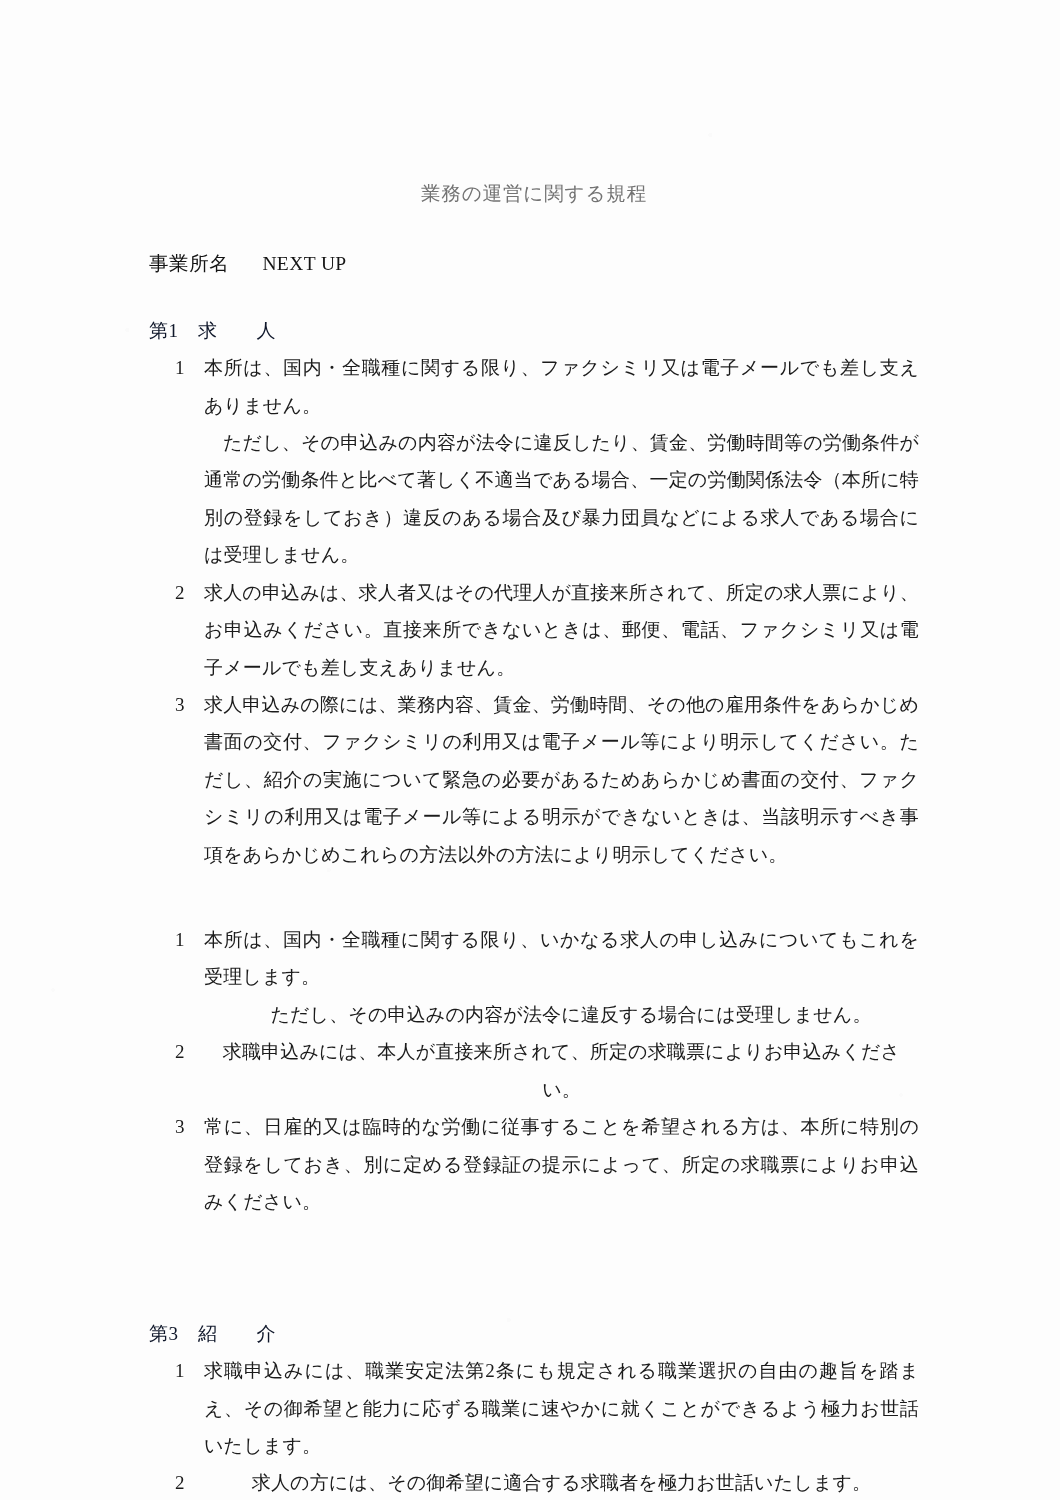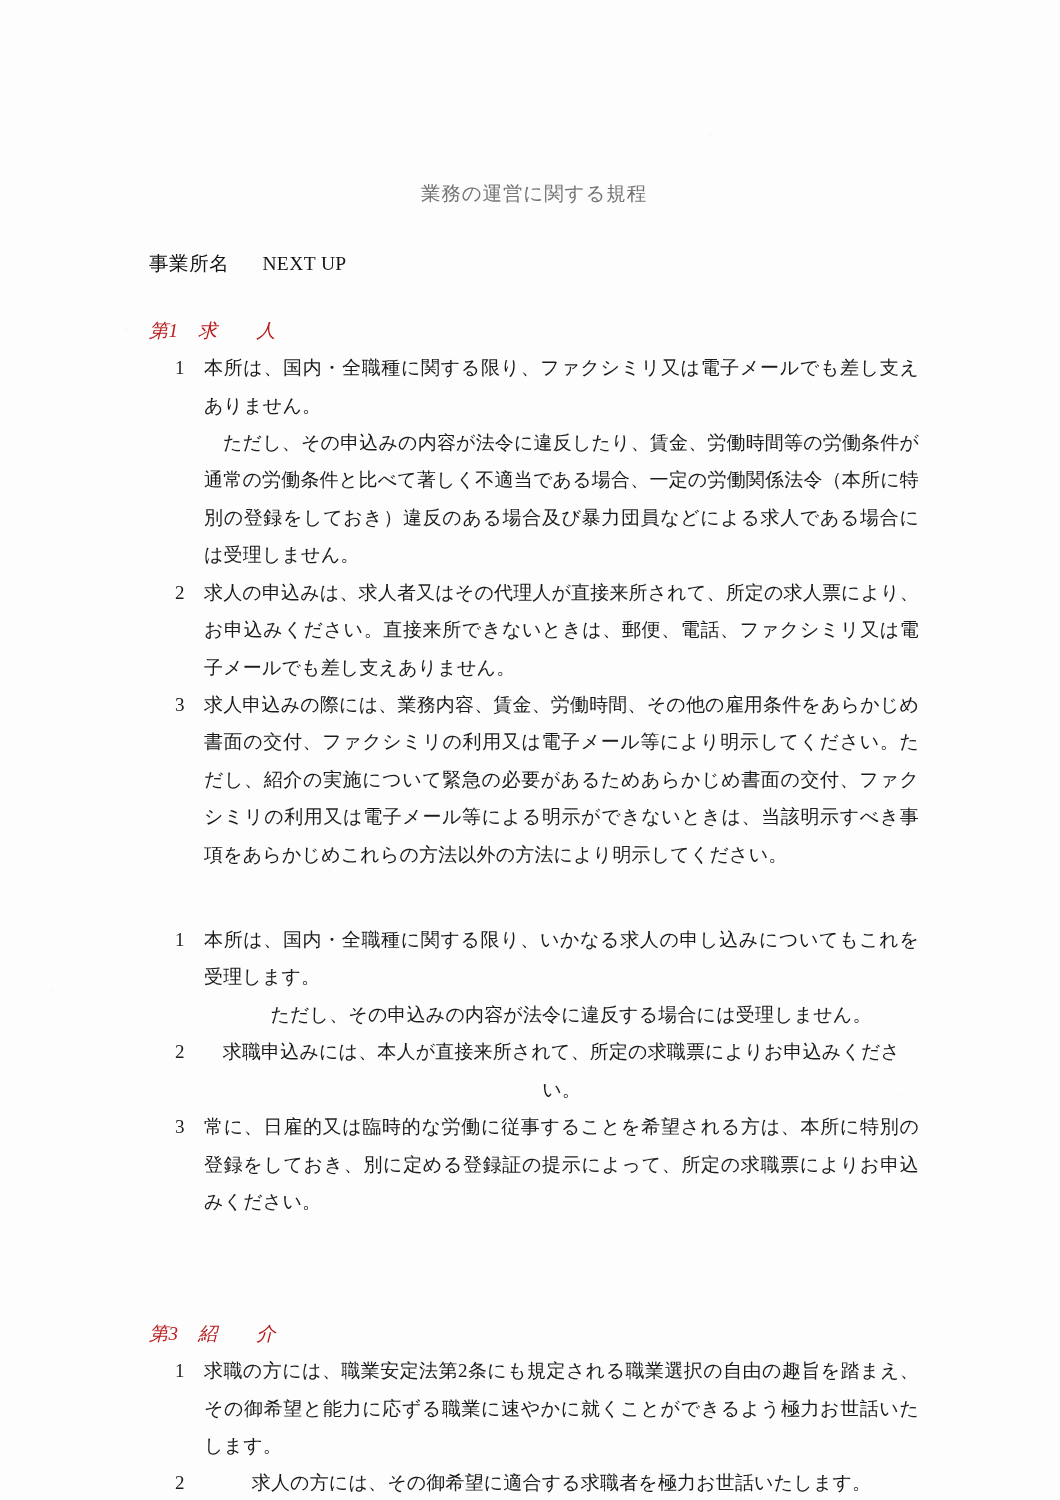--- a/index.html
+++ b/index.html
@@ -85,8 +85,7 @@
     letter-spacing: 0.5px;
     line-height: 1.62;
     white-space: pre;
-    color: #b91c1c;
-    font-style: italic;
+    color: #0f172a;
   }
 
   

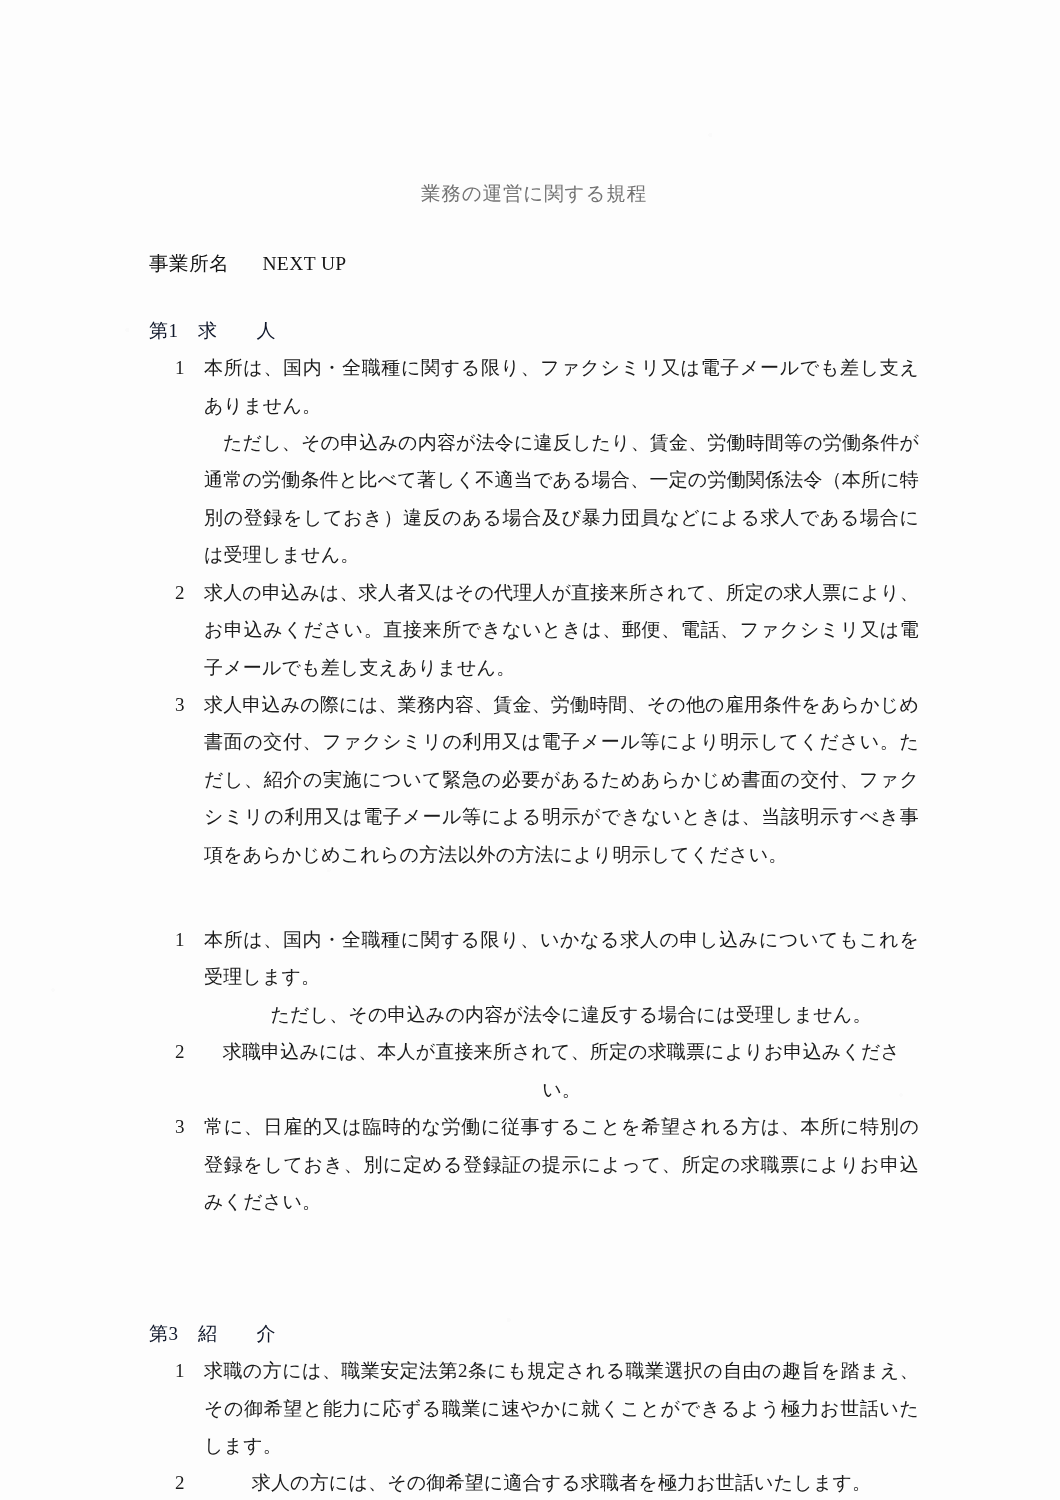--- a/index.html
+++ b/index.html
@@ -177,7 +177,7 @@
 
       <p class="item">
         <span class="num">1</span>
-        <span class="body">求職の方には、職業安定法第2条にも規定される職業選択の自由の趣旨を踏まえ、その御希望と能力に応ずる職業に速やかに就くことができるよう極力お世話いたします。</span>
+        <span class="body">求職申込みには、職業安定法第2条にも規定される職業選択の自由の趣旨を踏まえ、その御希望と能力に応ずる職業に速やかに就くことができるよう極力お世話いたします。</span>
       </p>
 
       <p class="item">

